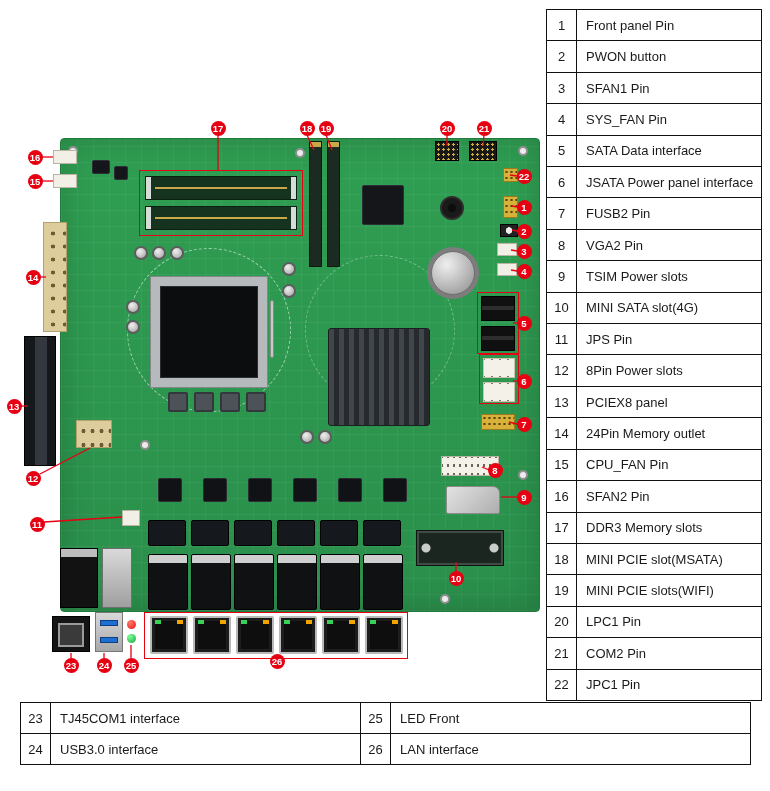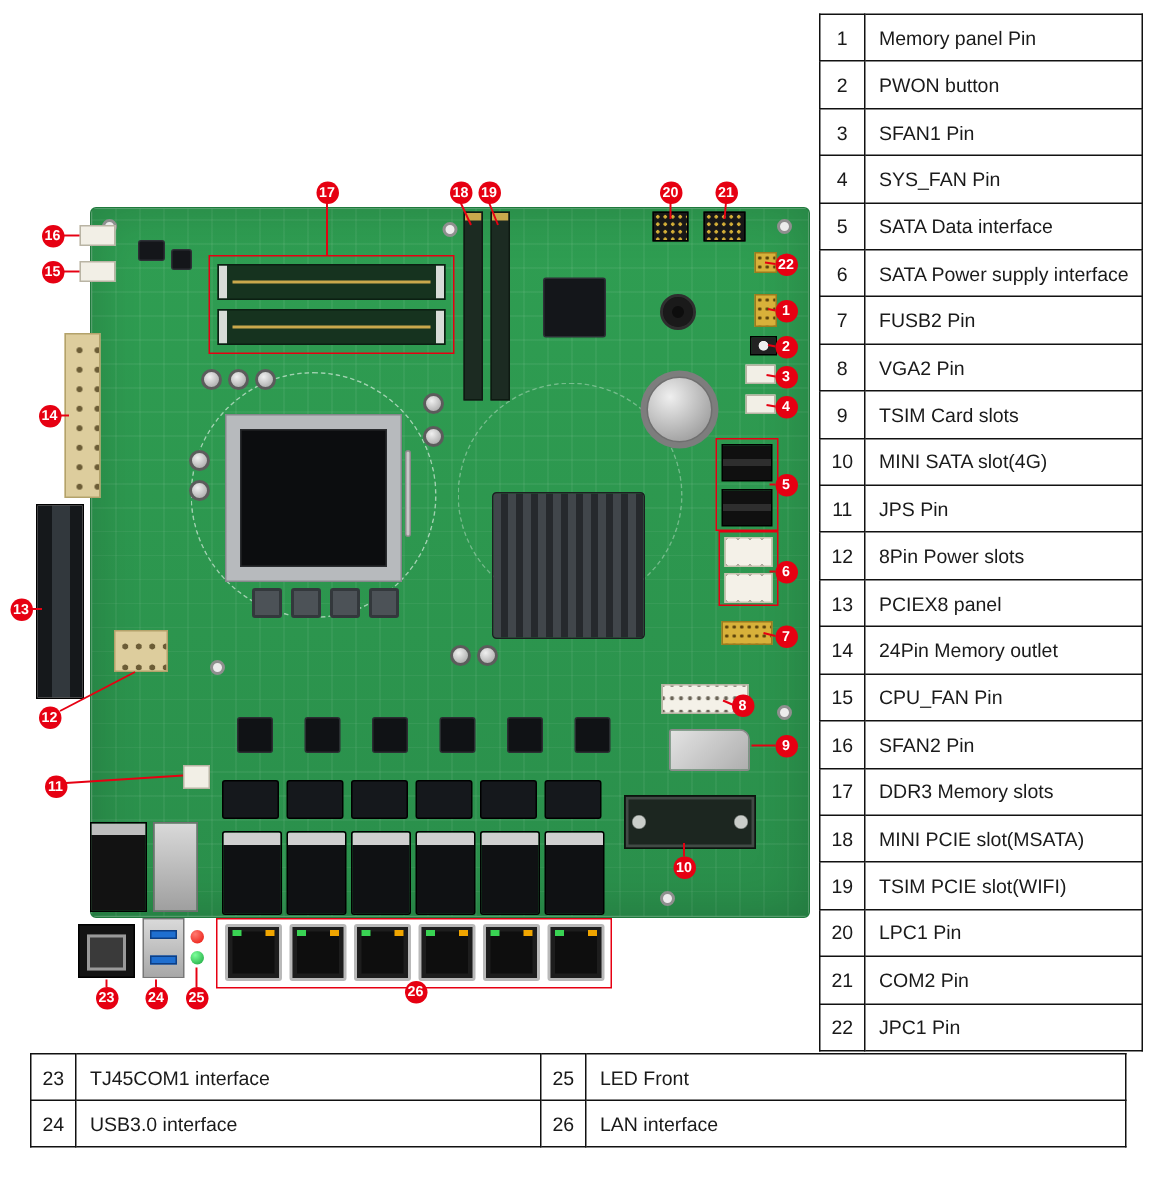--- a/index.html
+++ b/index.html
@@ -322,7 +322,7 @@
     <tbody id="legend-rows">
         <tr>
           <td class="num">1</td>
-          <td class="lbl">Memory panel Pin</td>
+          <td class="lbl">Front panel Pin</td>
         </tr>
         <tr>
           <td class="num">2</td>

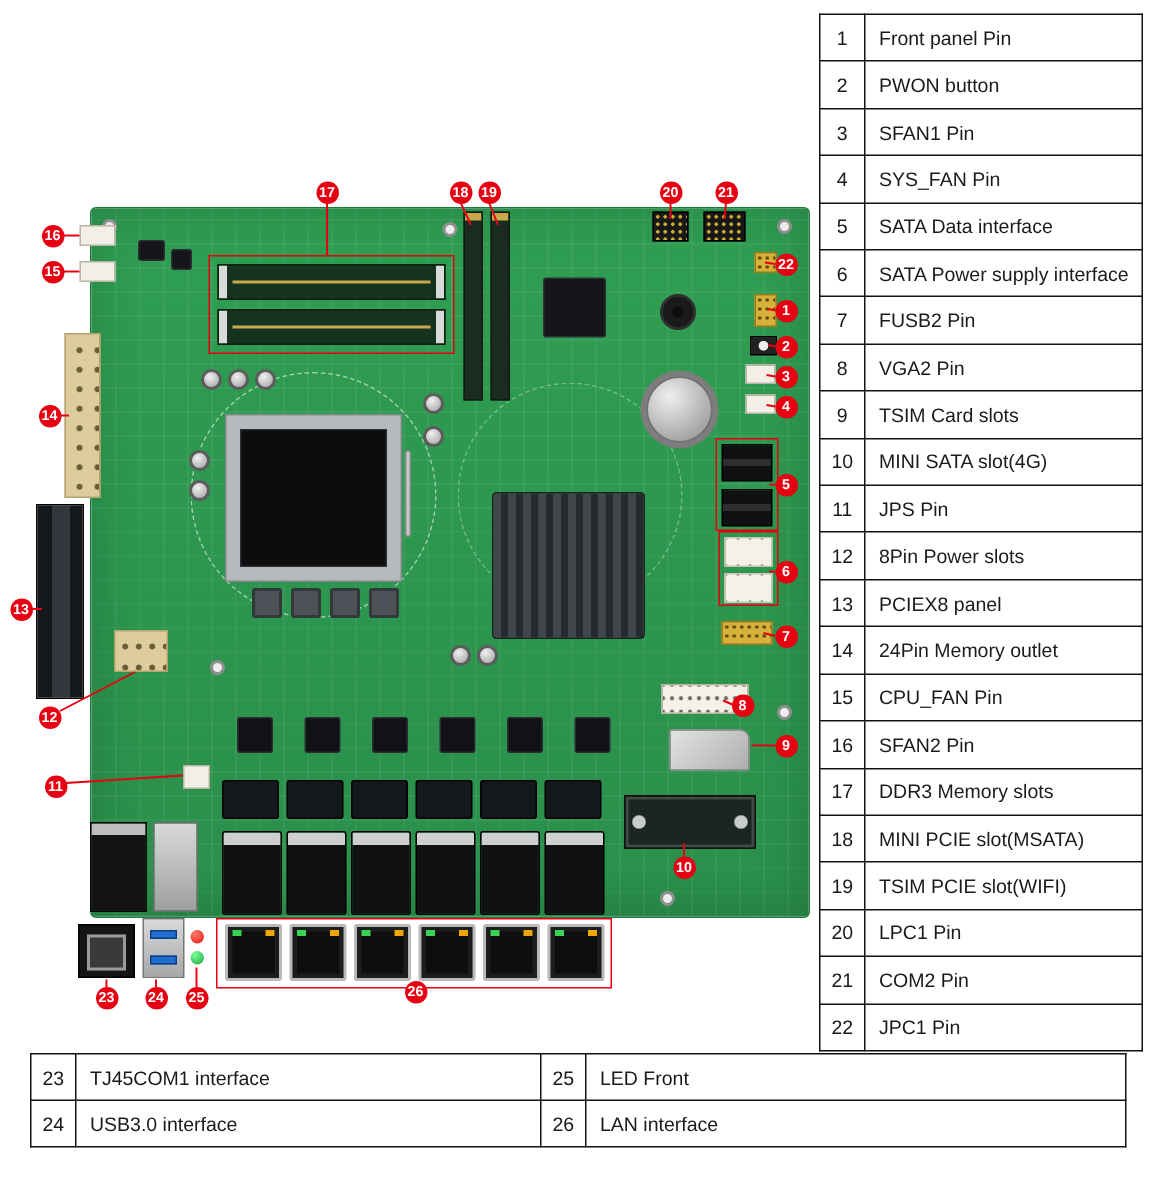--- a/index.html
+++ b/index.html
@@ -342,7 +342,7 @@
         </tr>
         <tr>
           <td class="num">6</td>
-          <td class="lbl">SATA Power supply interface</td>
+          <td class="lbl">JSATA Power panel interface</td>
         </tr>
         <tr>
           <td class="num">7</td>

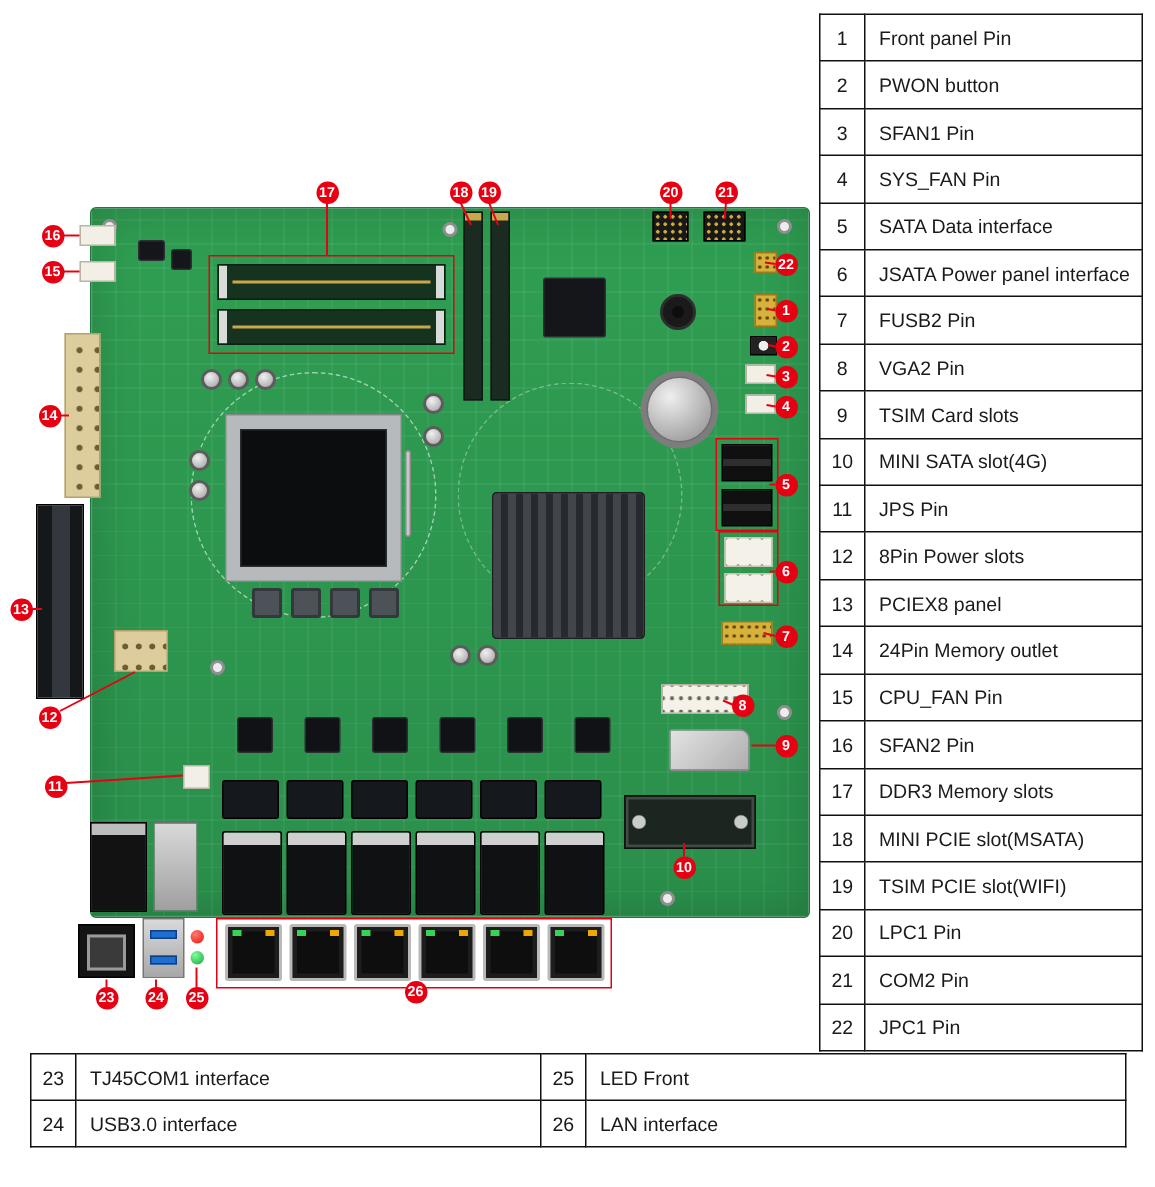--- a/index.html
+++ b/index.html
@@ -354,7 +354,7 @@
         </tr>
         <tr>
           <td class="num">9</td>
-          <td class="lbl">TSIM Card slots</td>
+          <td class="lbl">TSIM Power slots</td>
         </tr>
         <tr>
           <td class="num">10</td>

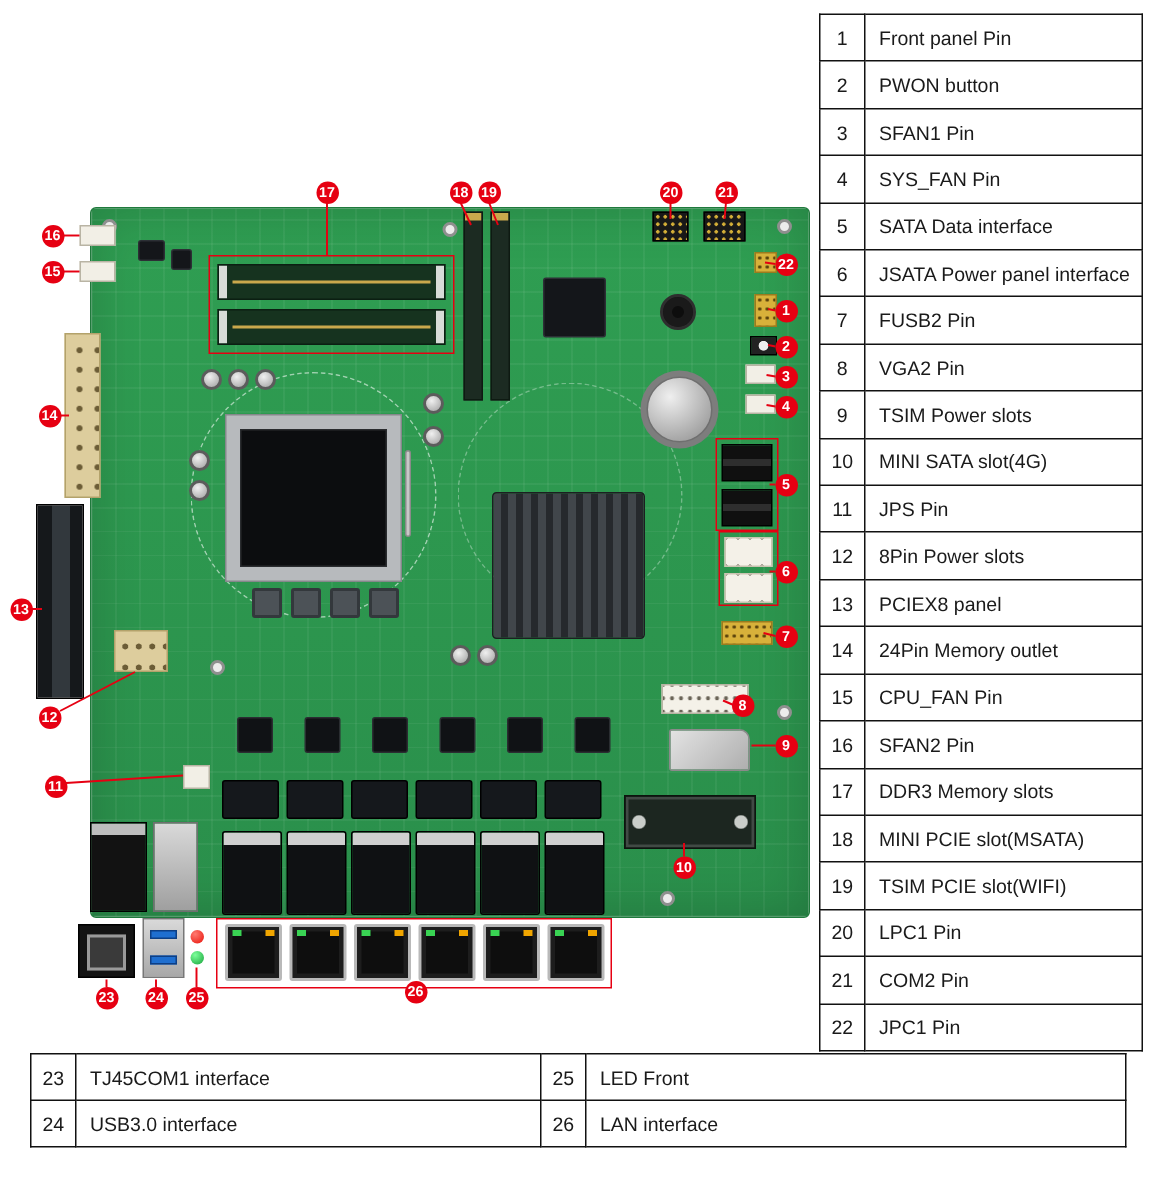--- a/index.html
+++ b/index.html
@@ -394,7 +394,7 @@
         </tr>
         <tr>
           <td class="num">19</td>
-          <td class="lbl">TSIM PCIE slot(WIFI)</td>
+          <td class="lbl">MINI PCIE slots(WIFI)</td>
         </tr>
         <tr>
           <td class="num">20</td>

